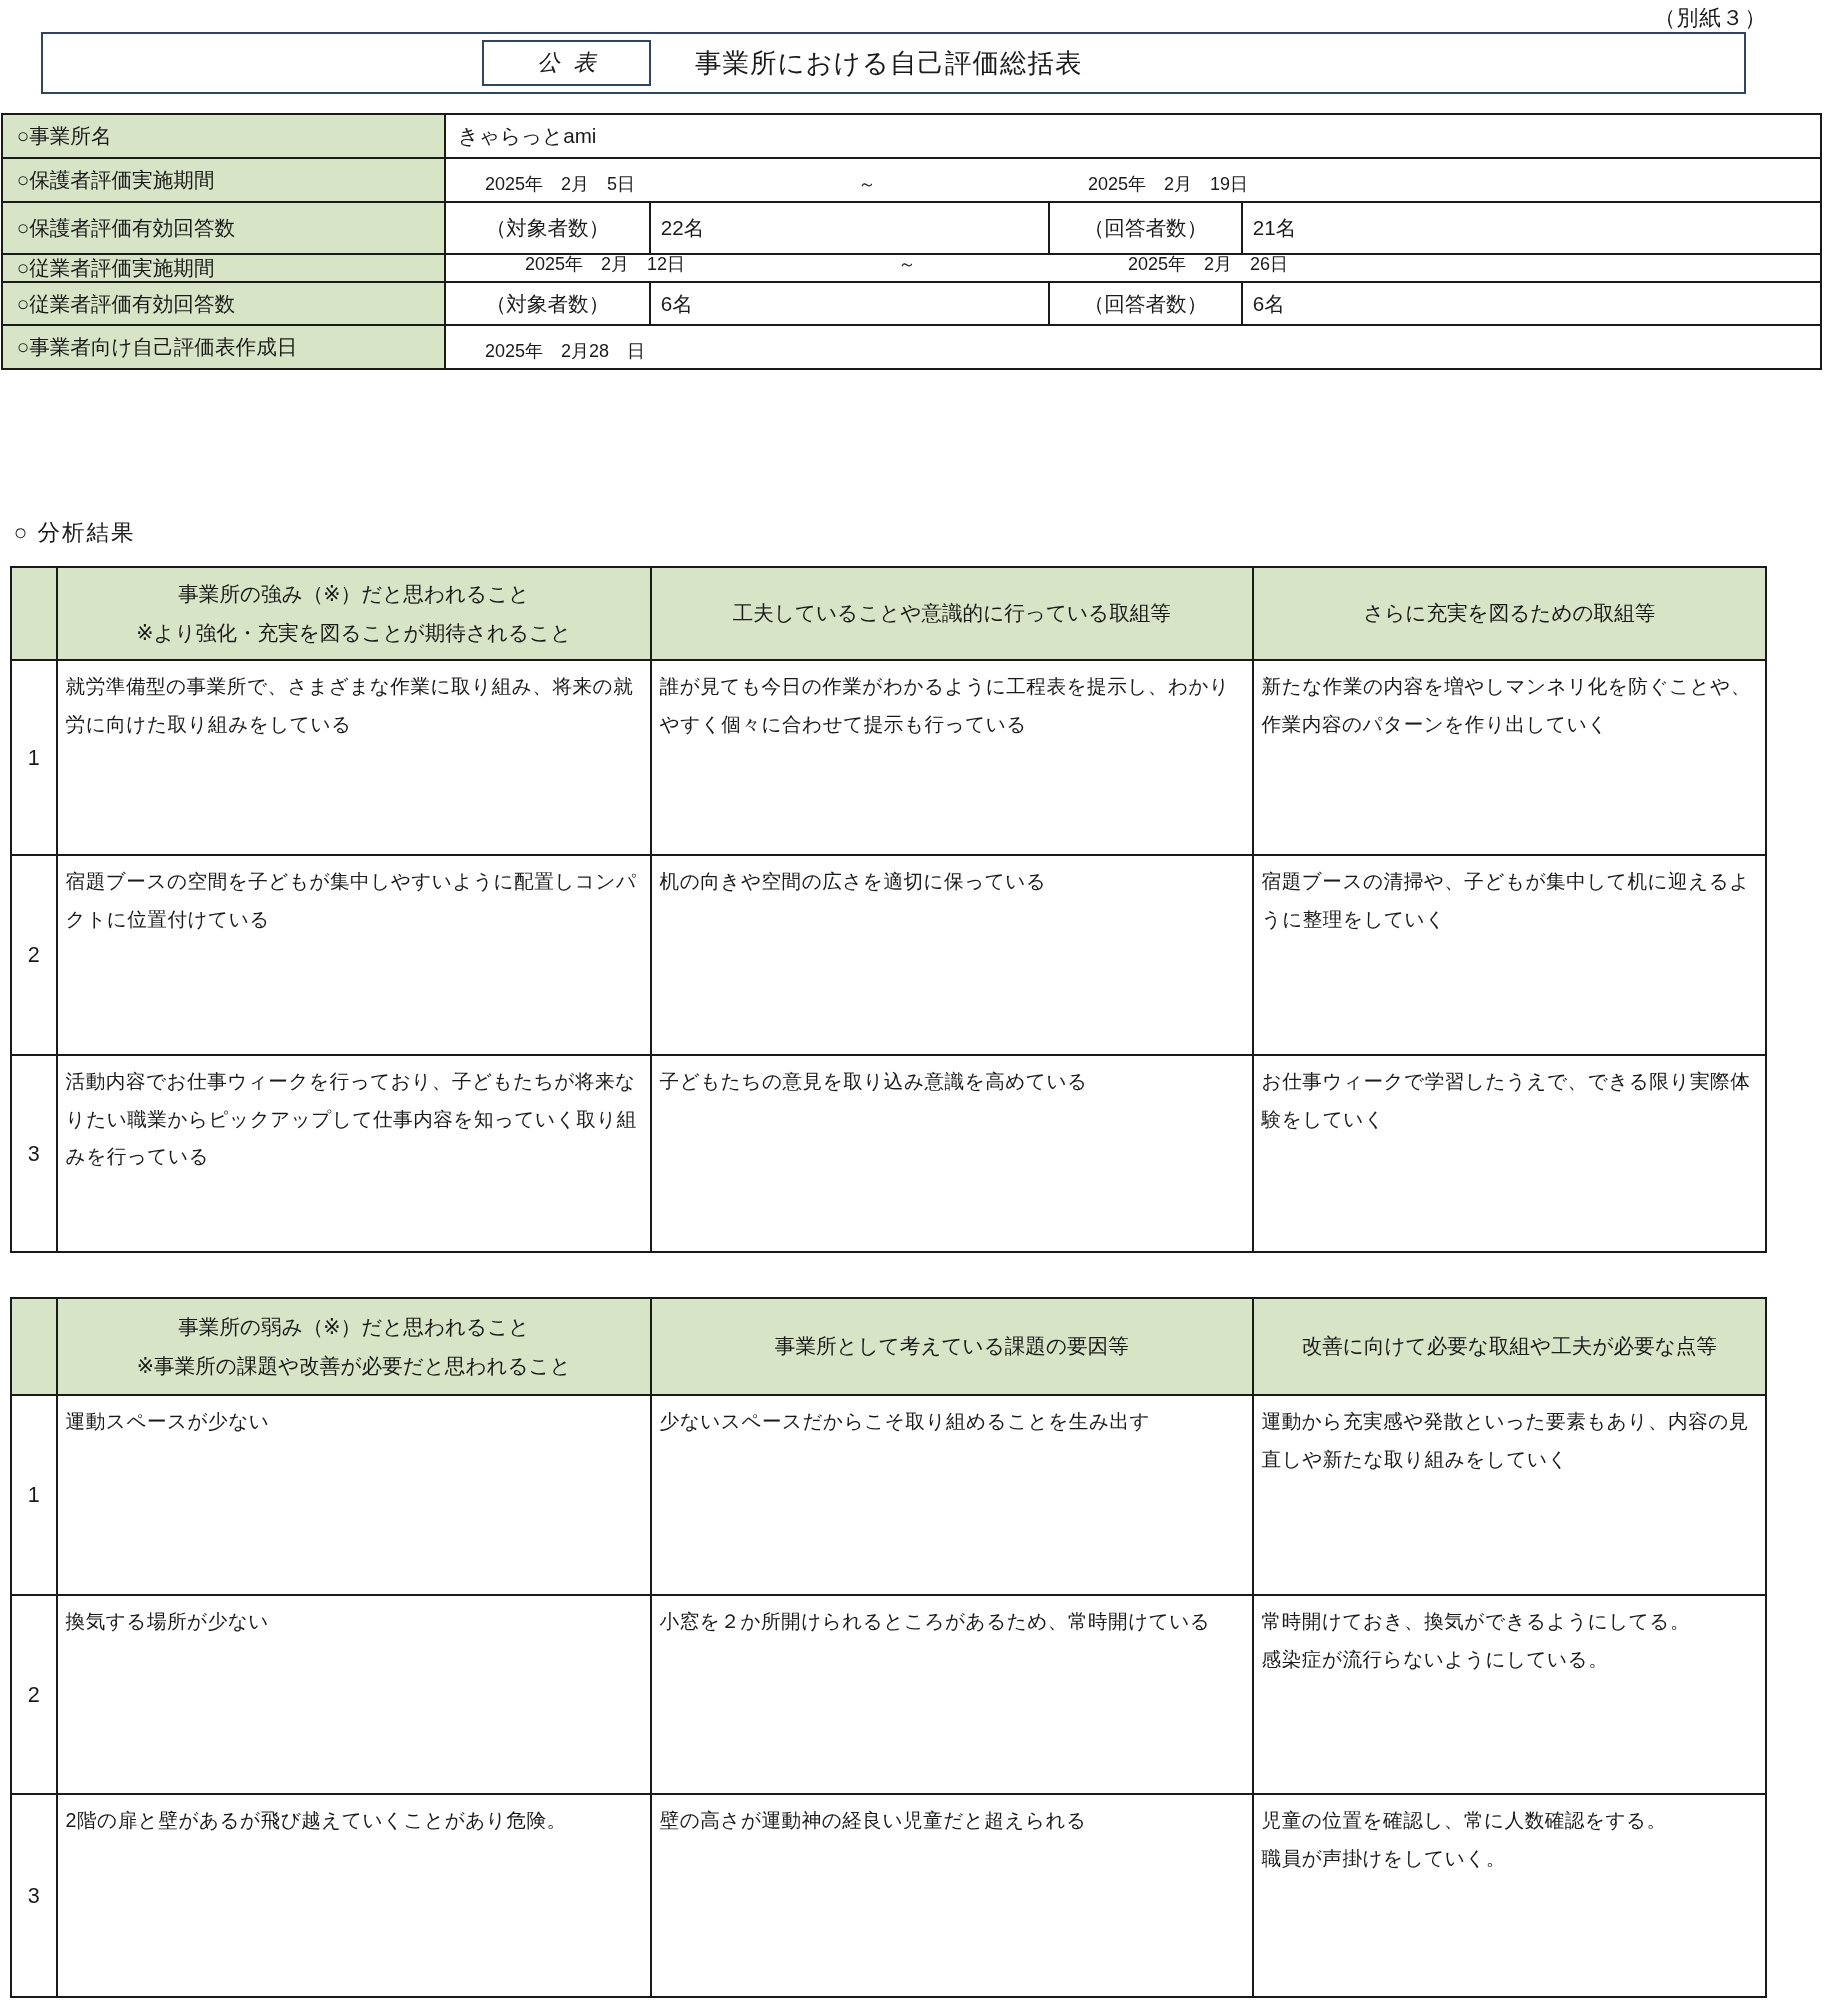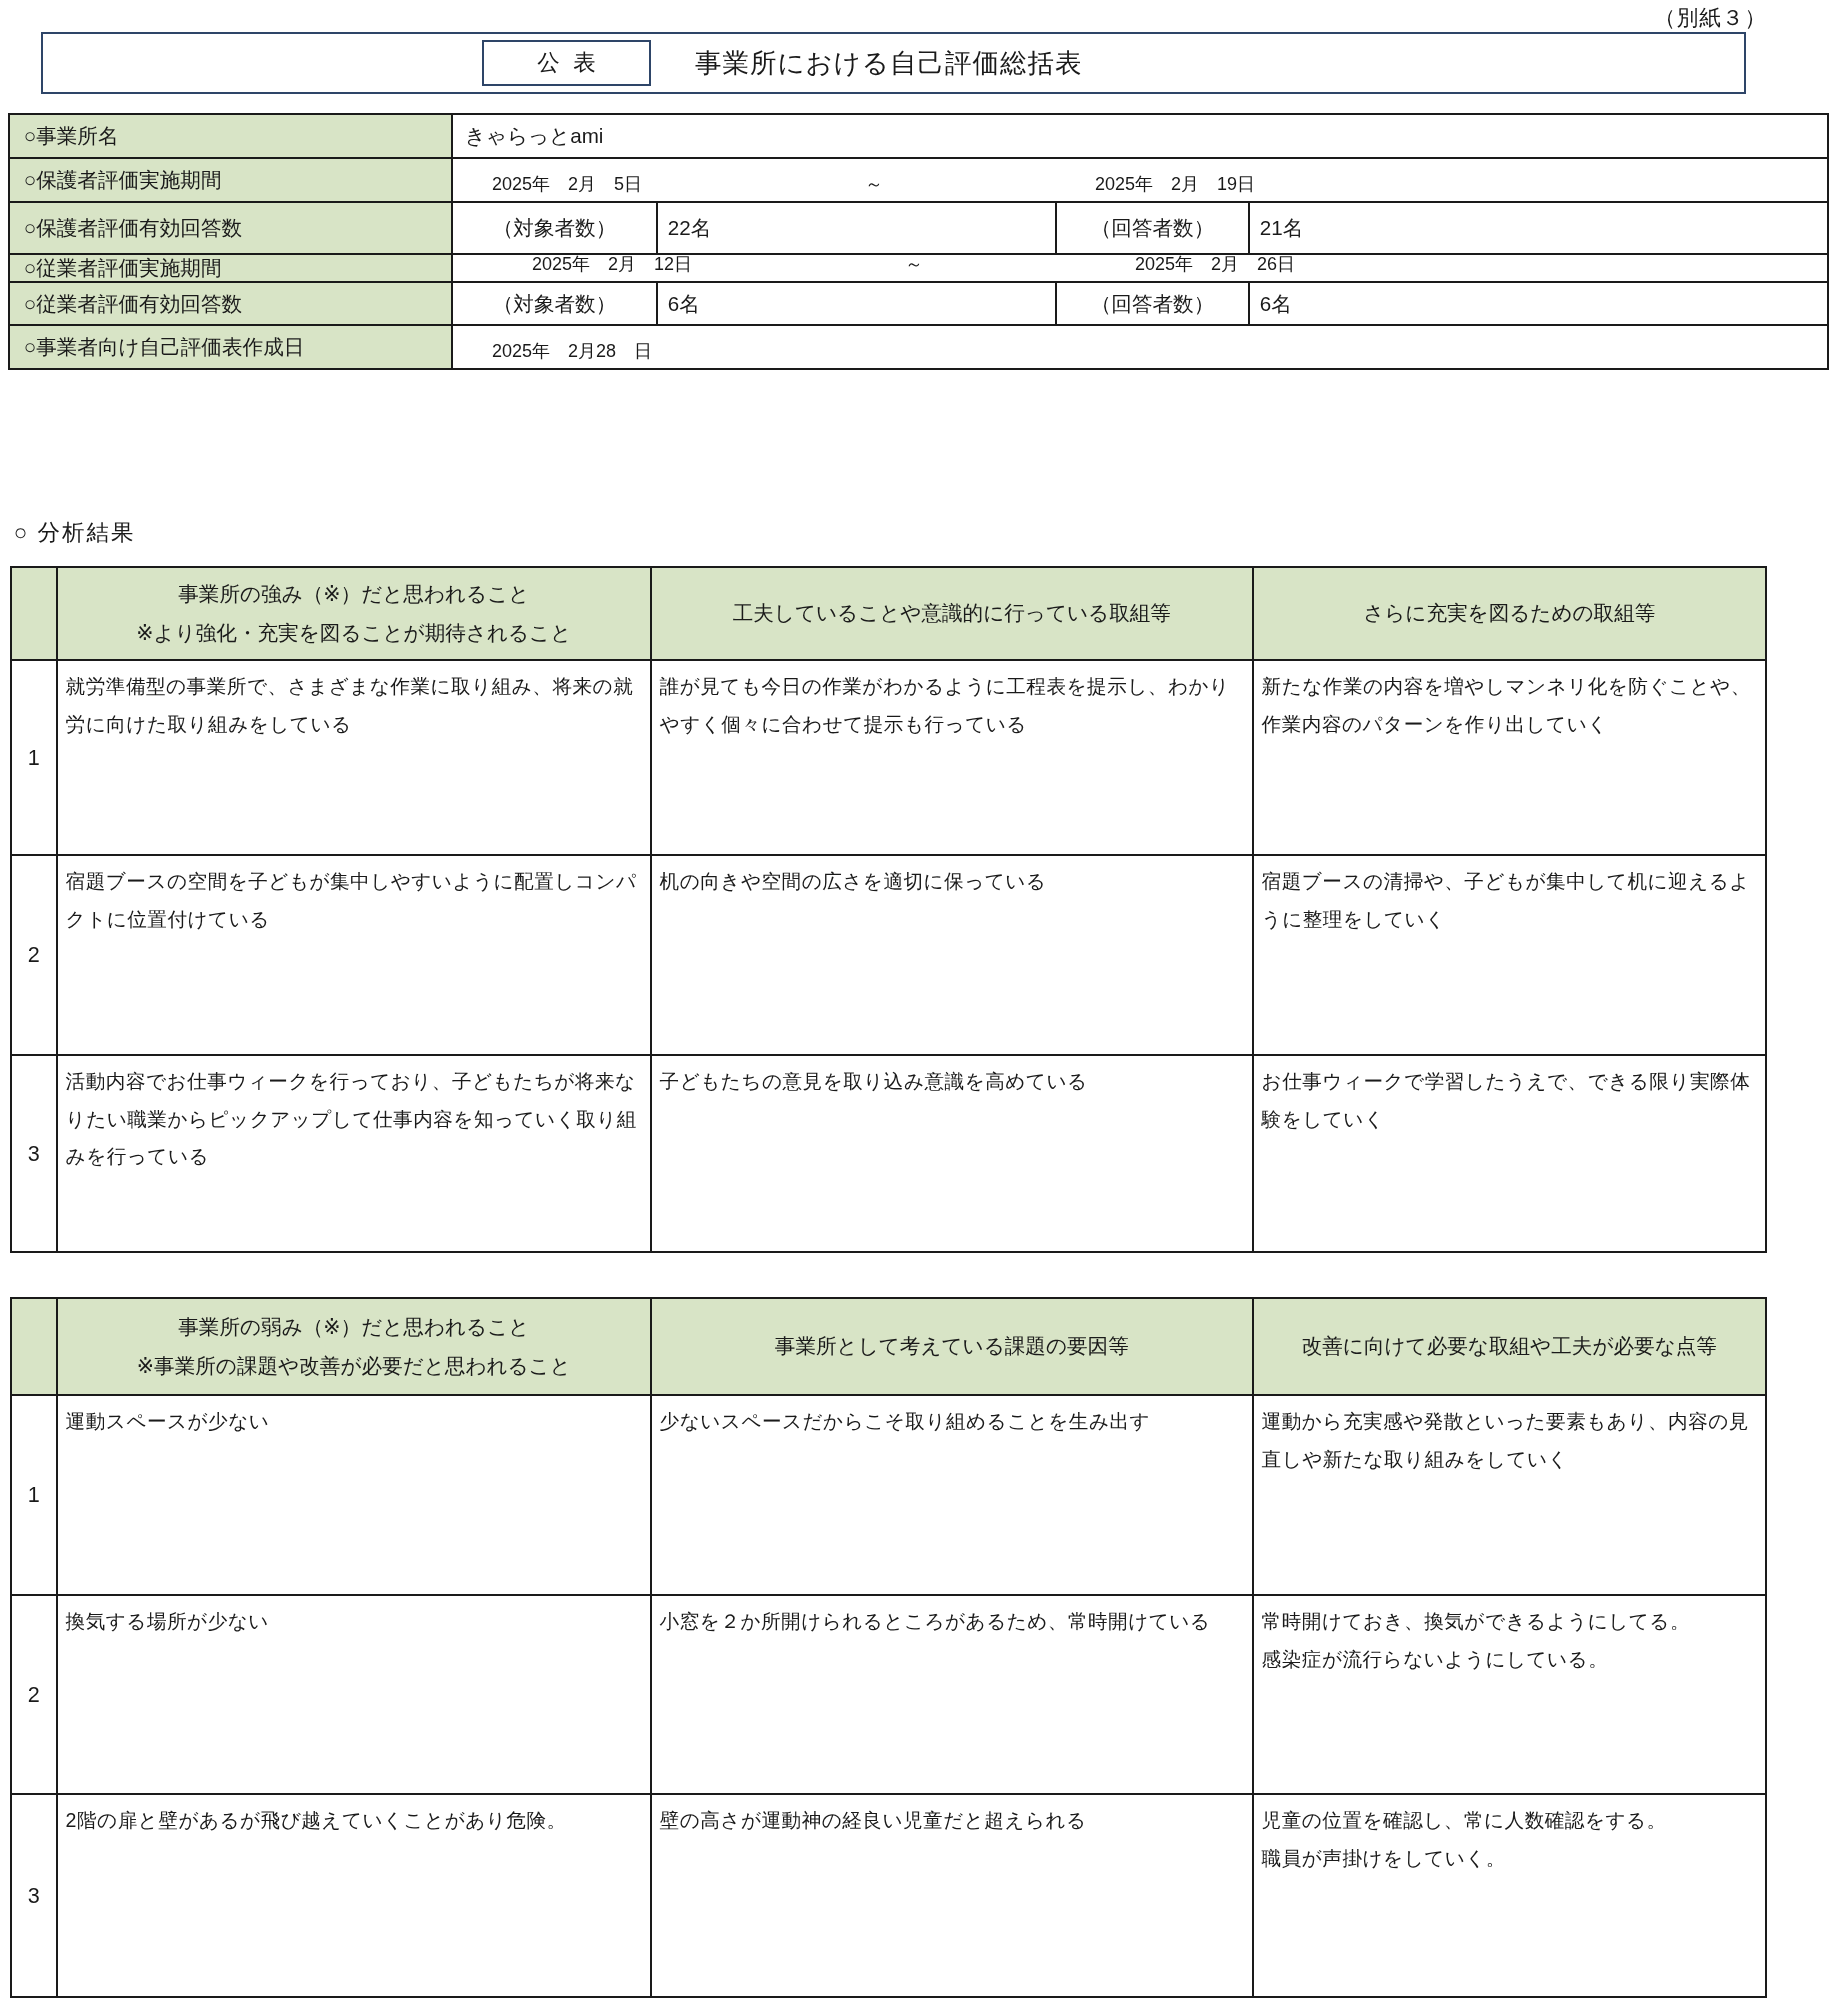--- a/index.html
+++ b/index.html
@@ -33,7 +33,7 @@
     width:169px; height:46px;
     border:2px solid #2e4568;
     display:flex; align-items:center; justify-content:center;
-    font-size:22.5px; letter-spacing:13.7px; padding-left:13.7px;
+    font-size:22.5px; letter-spacing:13.7px; padding-left:13.7px;font-style:italic;
   }
   .doc-title {
     position:absolute; left:652px; top:50%;

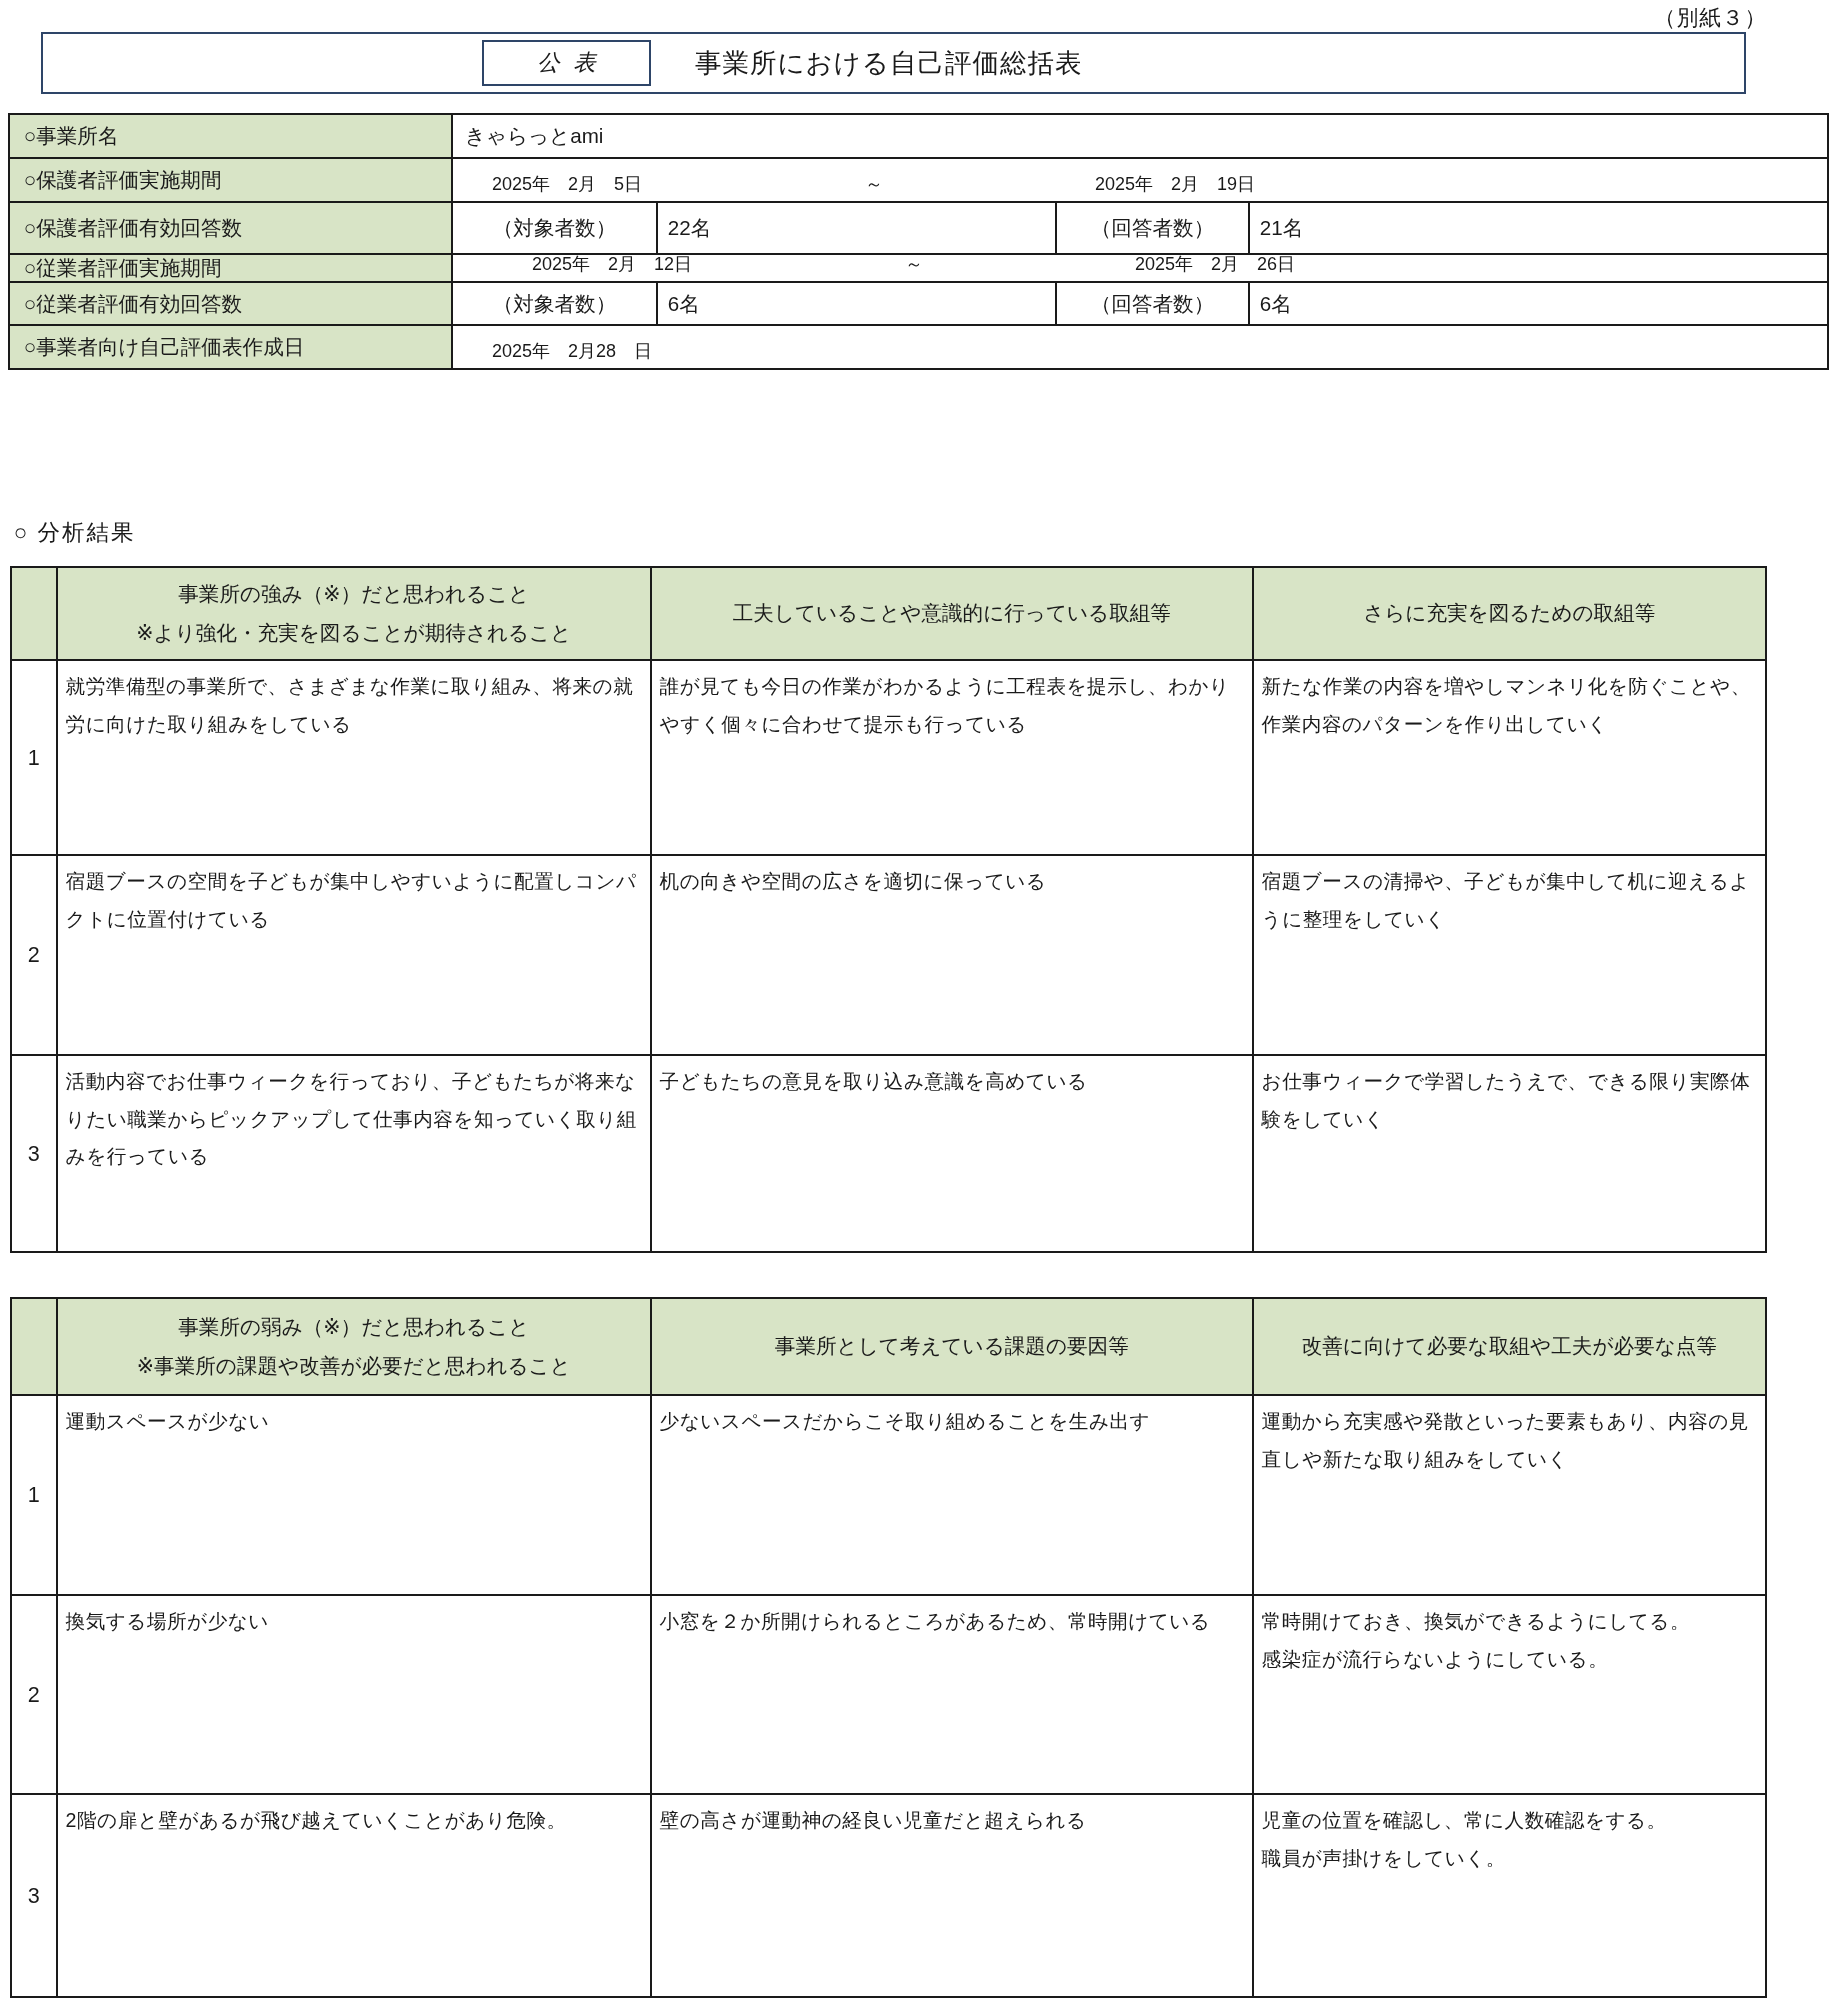--- a/index.html
+++ b/index.html
@@ -42,7 +42,7 @@
   }
   
   .itable {
-    position:absolute; left:8px; top:113px;
+    position:absolute; left:1px; top:113px;
     width:1821px;
     border:2.9px solid #1a1a1a;
     background:#ffffff;

